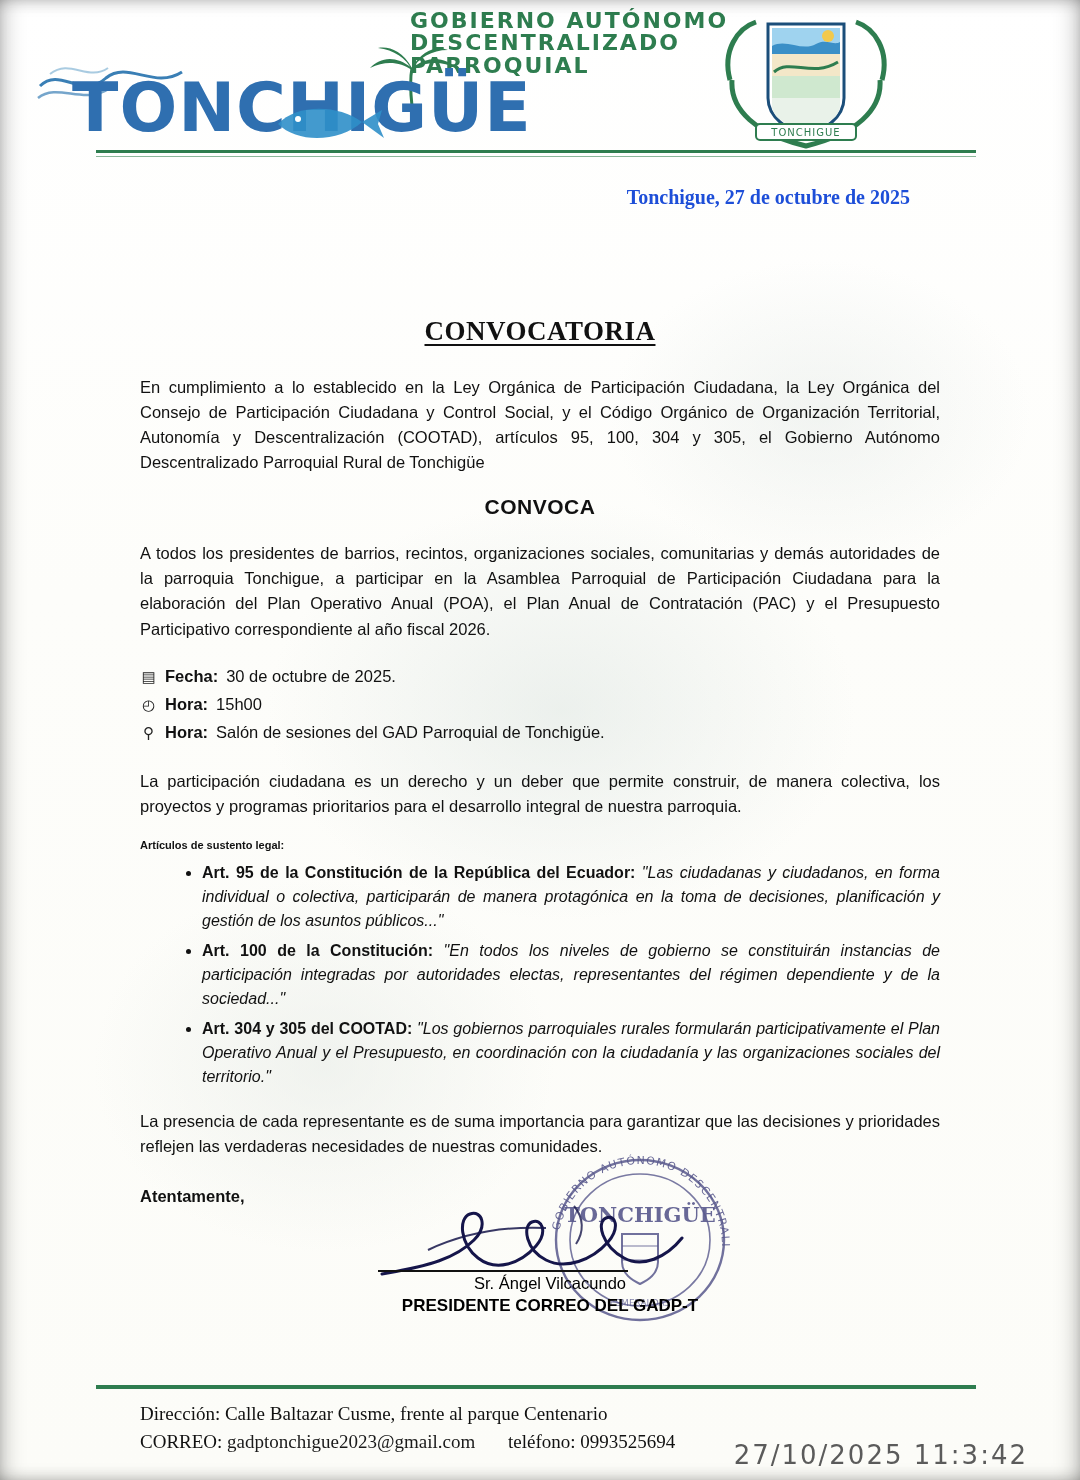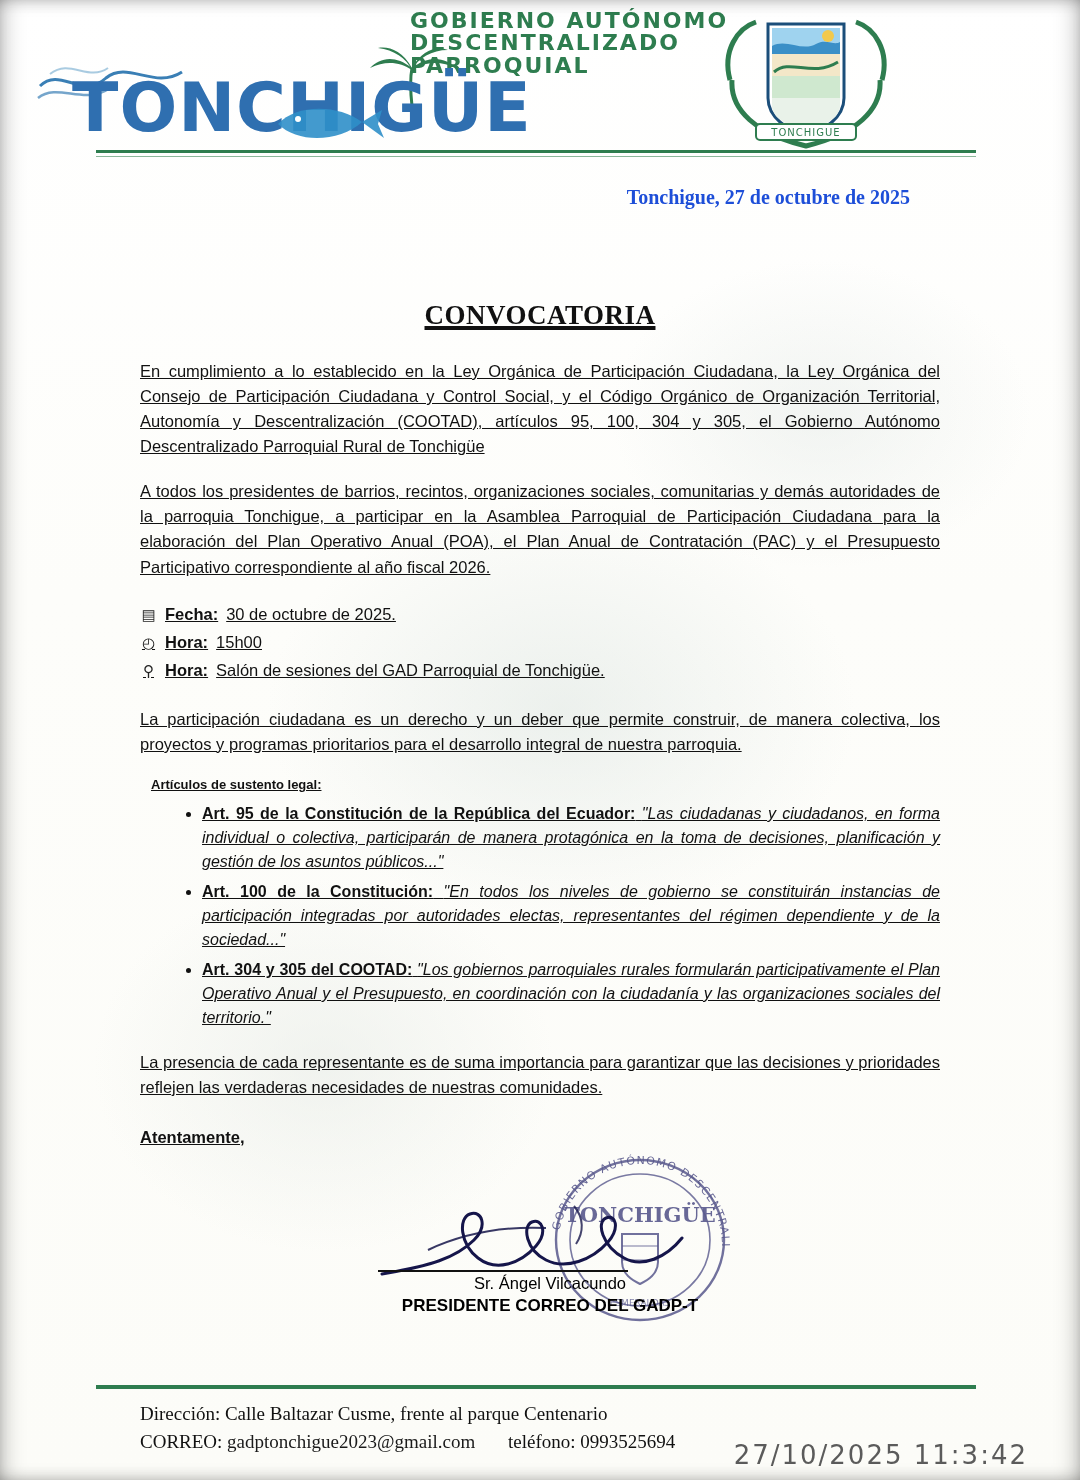--- a/index.html
+++ b/index.html
@@ -137,10 +137,9 @@
   .doc {
     position: absolute;
     left: 140px;
-    top: 300px;
+    top: 316px;
     width: 800px;
     color: #111;
-    text-decoration: underline;
   }
   h1.title {
     margin: 0 0 28px 0;

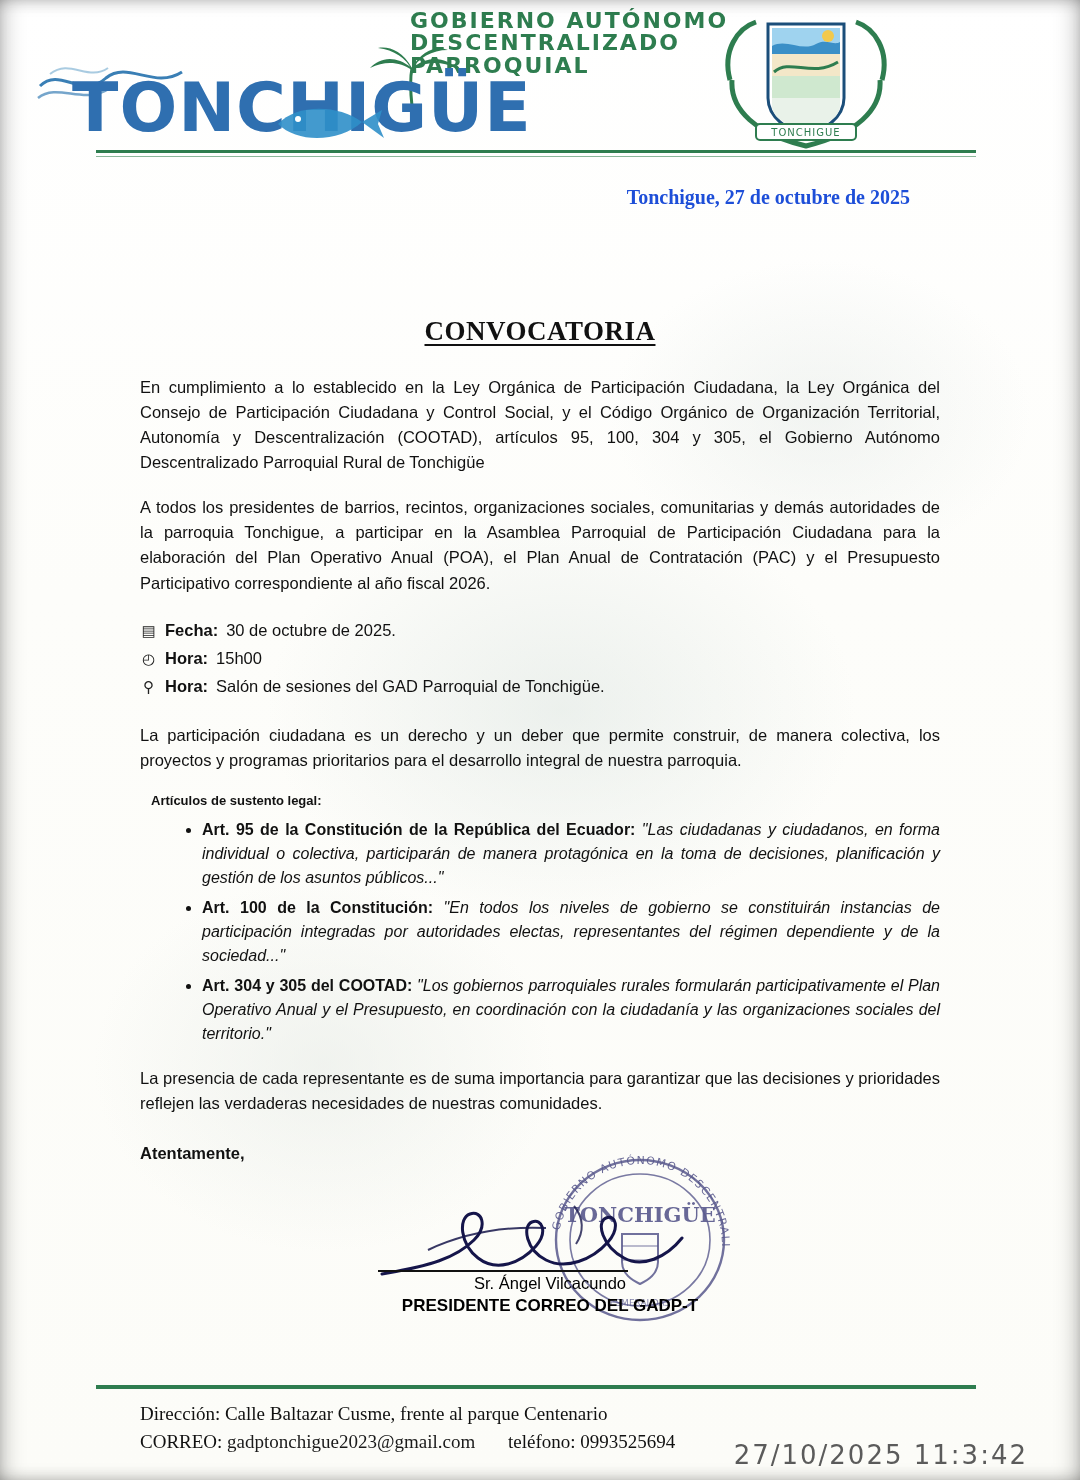--- a/index.html
+++ b/index.html
@@ -363,6 +363,7 @@
 
     <p class="para">En cumplimiento a lo establecido en la Ley Orgánica de Participación Ciudadana, la Ley Orgánica del Consejo de Participación Ciudadana y Control Social, y el Código Orgánico de Organización Territorial, Autonomía y Descentralización (COOTAD), artículos 95, 100, 304 y 305, el Gobierno Autónomo Descentralizado Parroquial Rural de Tonchigüe</p>
 
+    <h2 class="convoca">CONVOCA</h2>
 
     <p class="para">A todos los presidentes de barrios, recintos, organizaciones sociales, comunitarias y demás autoridades de la parroquia Tonchigue, a participar en la Asamblea Parroquial de Participación Ciudadana para la elaboración del Plan Operativo Anual (POA), el Plan Anual de Contratación (PAC) y el Presupuesto Participativo correspondiente al año fiscal 2026.</p>
 

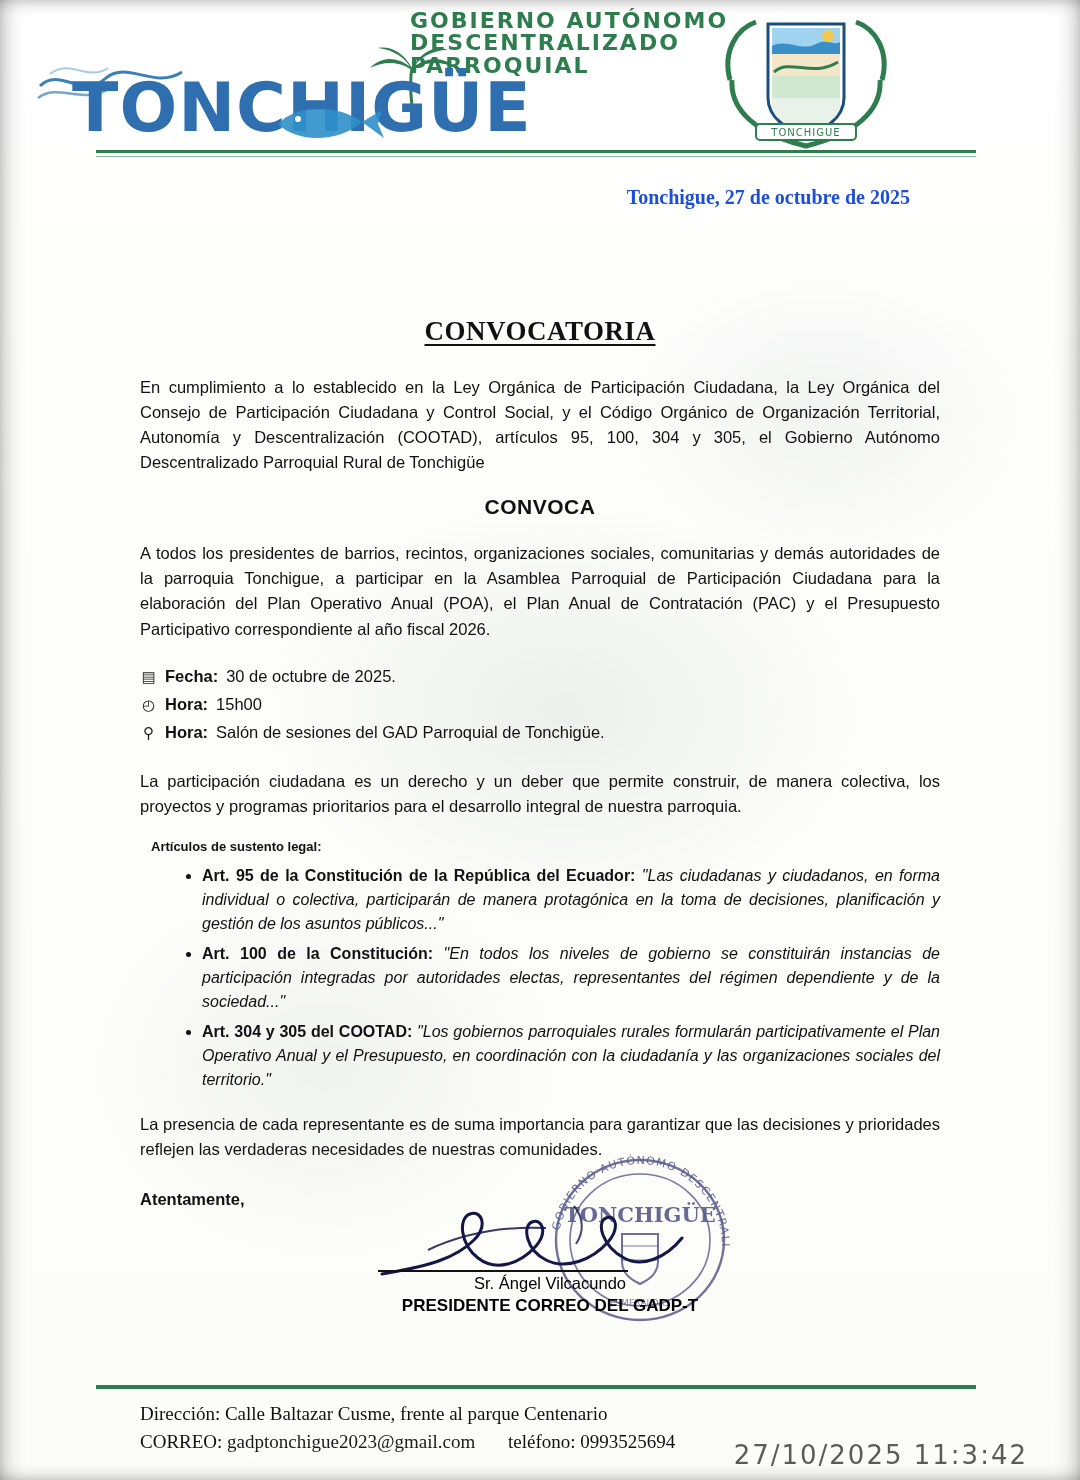--- a/index.html
+++ b/index.html
@@ -181,8 +181,8 @@
     flex: 0 0 auto;
   }
   .legal-head {
-    margin: 2px 0 10px 11px;
-    font-size: 13px;
+    margin: 2px 0 10px 0;
+    font-size: 11px;
     font-weight: bold;
   }
   ul.arts {

